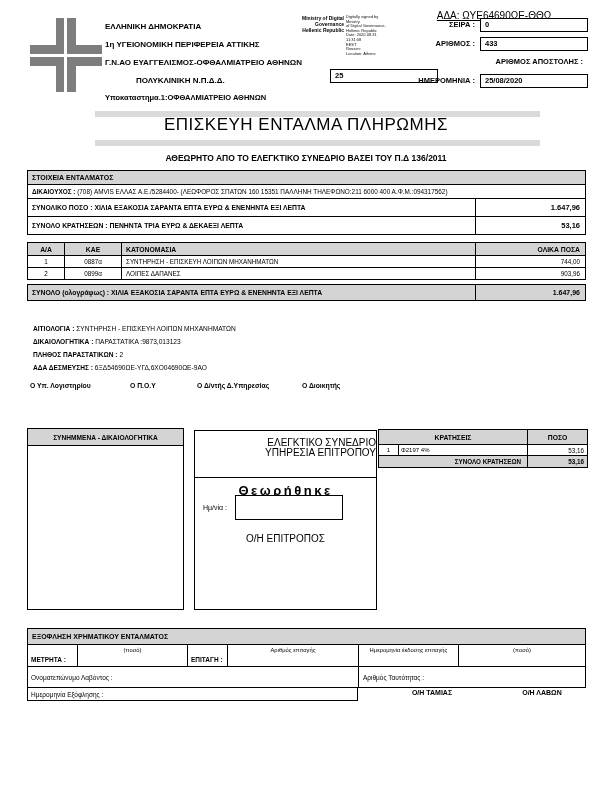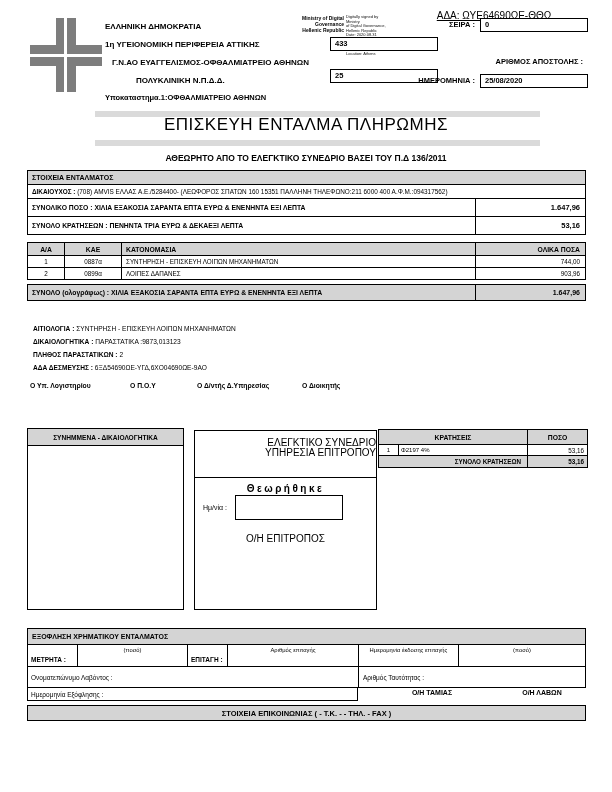--- a/index.html
+++ b/index.html
@@ -176,6 +176,7 @@
     <div class="val">0</div>
   </div>
   <div class="hfield" id="hf1">
+    <div class="lbl">ΑΡΙΘΜΟΣ :</div>
     <div class="val">433</div>
   </div>
   <div class="hfield" id="hf2">

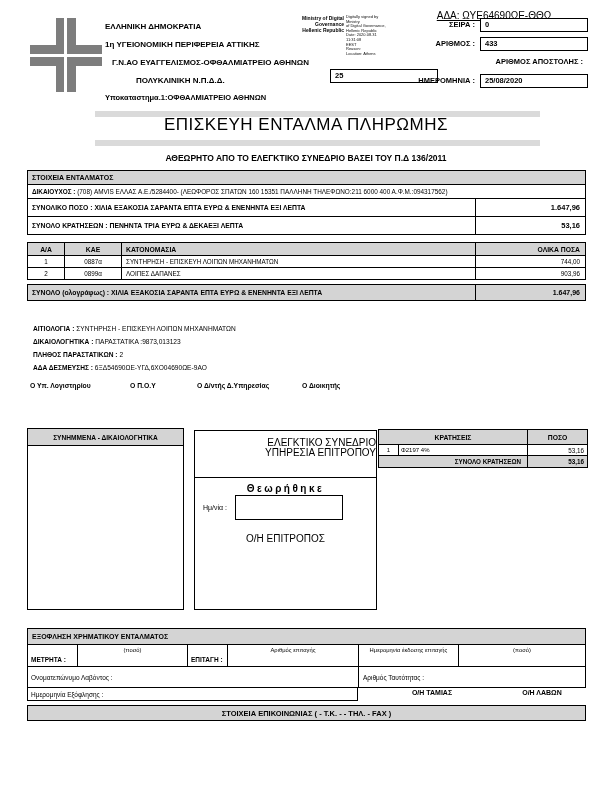--- a/index.html
+++ b/index.html
@@ -15,7 +15,7 @@
   #logo .gap-h { position: absolute; left: 0; top: 36px; width: 72px; height: 3px; background: #fff; }
 
   .org { position: absolute; left: 105px; font-weight: bold; font-size: 8px; white-space: nowrap; }
-  #org0 { top: 22px; } #org1 { top: 40px; } #org2 { top: 58px; margin-left: 7px; }
+  #org0 { top: 22px; } #org1 { top: 40px; } #org2 { top: 58px; }
   #org3 { top: 76px; left: 136px; } #org4 { top: 93px; font-size: 7.5px; }
 
   #stamp { position: absolute; left: 286px; top: 15px; display: flex; gap: 2px; }

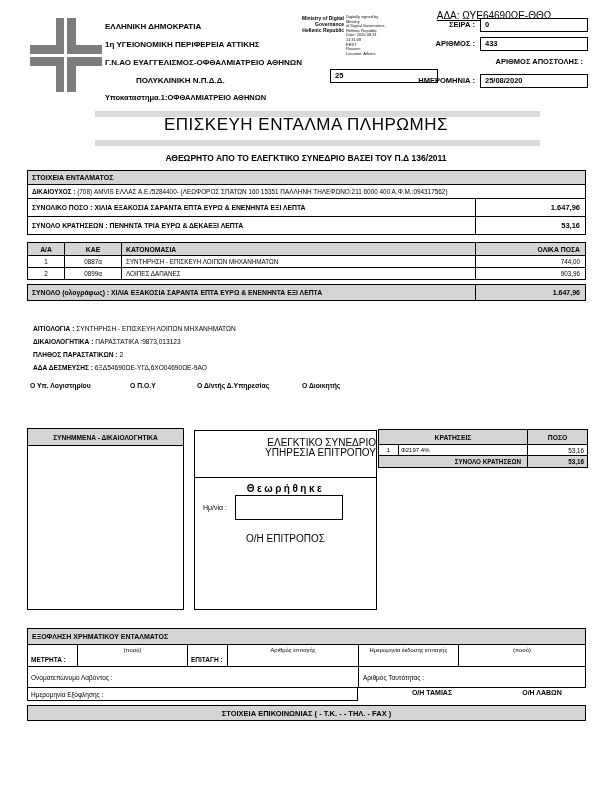--- a/index.html
+++ b/index.html
@@ -85,7 +85,7 @@
   #court .cline1 { margin-top: 7px; }
   #court .divider { position: absolute; left: 0; top: 46px; width: 100%; border-top: 1px solid #000; }
   #court .approved { position: absolute; top: 52px; width: 100%; text-align: center; font-weight: bold;
-                     font-size: 10px; letter-spacing: 2.5px; }
+                     font-size: 13px; letter-spacing: 2.5px; }
   #court .datelbl { position: absolute; left: 8px; top: 73px; font-size: 7px; }
   #court .datebox { position: absolute; left: 40px; top: 64px; width: 108px; height: 25px;
                     border: 1px solid #000; background: #fff; }

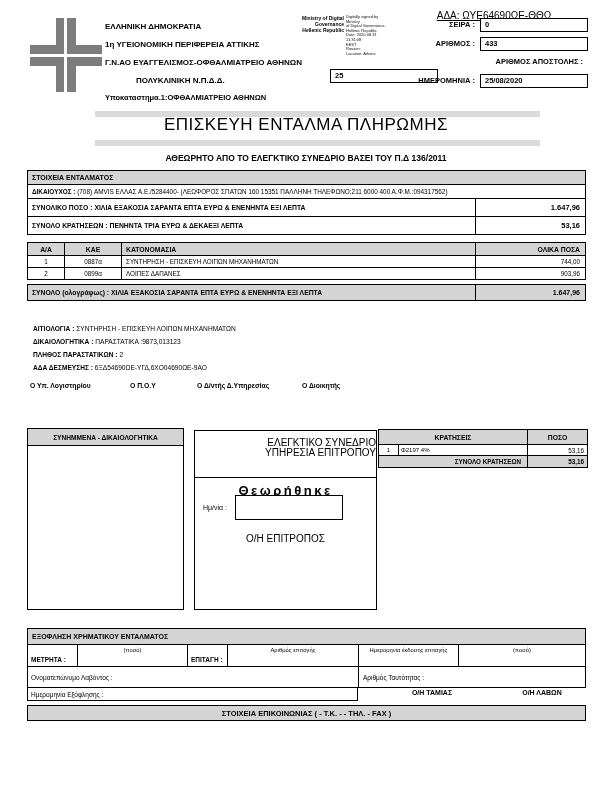--- a/index.html
+++ b/index.html
@@ -313,7 +313,6 @@
     </div>
   </div>
 
-  <div id="footerbar">ΣΤΟΙΧΕΙΑ ΕΠΙΚΟΙΝΩΝΙΑΣ ( - Τ.Κ. - - ΤΗΛ. - FAX )</div>
 
 </div>
 

